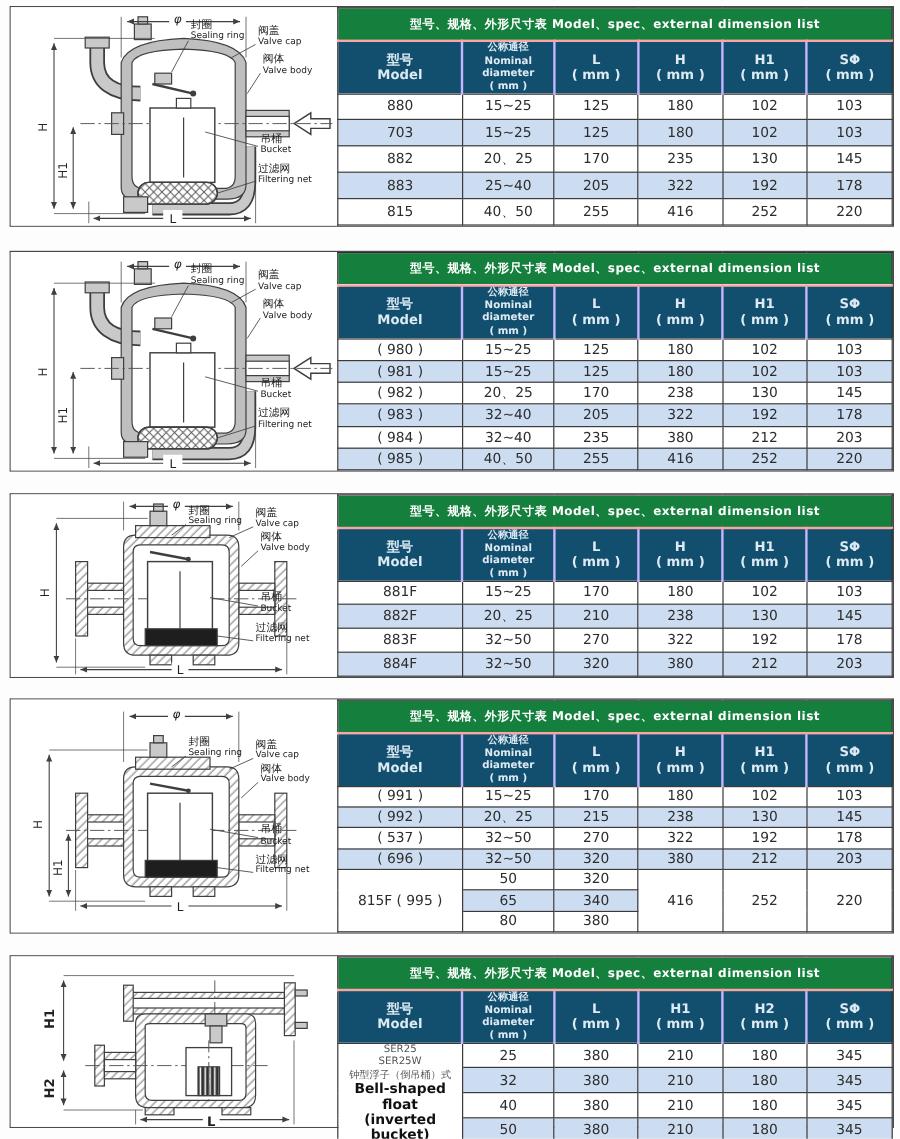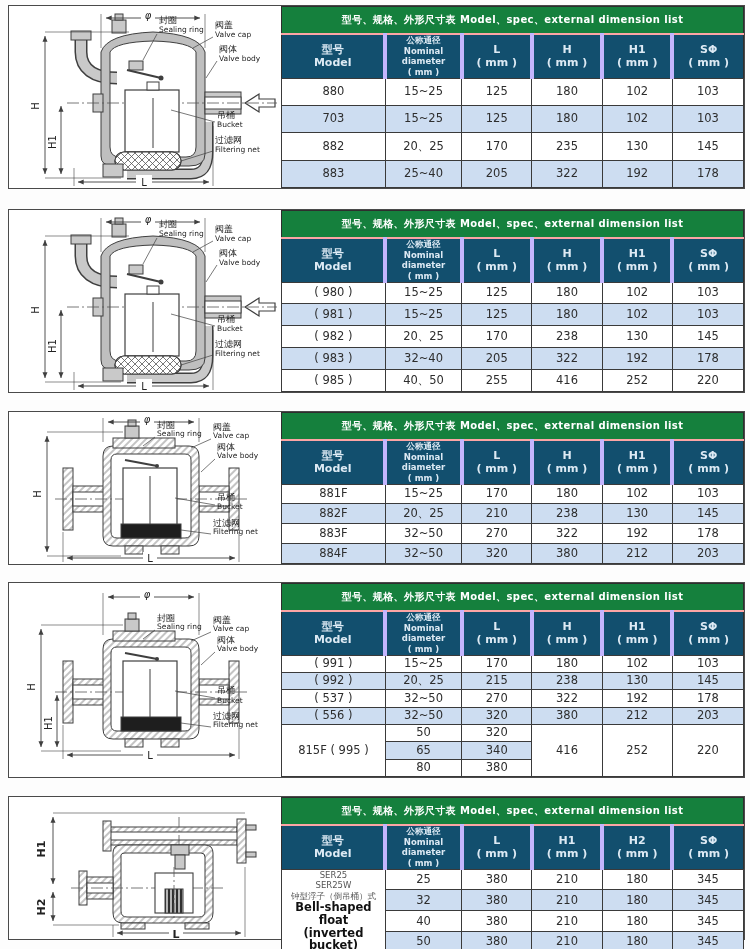--- a/index.html
+++ b/index.html
@@ -32,7 +32,7 @@
   tr.t-head th{
     background:#124f6e;color:#ddeaf4;font-size:11px;font-weight:bold;
     height:36px;line-height:1.2;white-space:pre-line;
-    border-left:4px solid #c4b5fd;padding:0 1px;
+    border-left:2px solid #c4b5fd;padding:0 1px;
   }
   tr.t-head th:first-child{border-left:none}
   tr.t-head th.nom{font-size:8.5px;line-height:1.25}

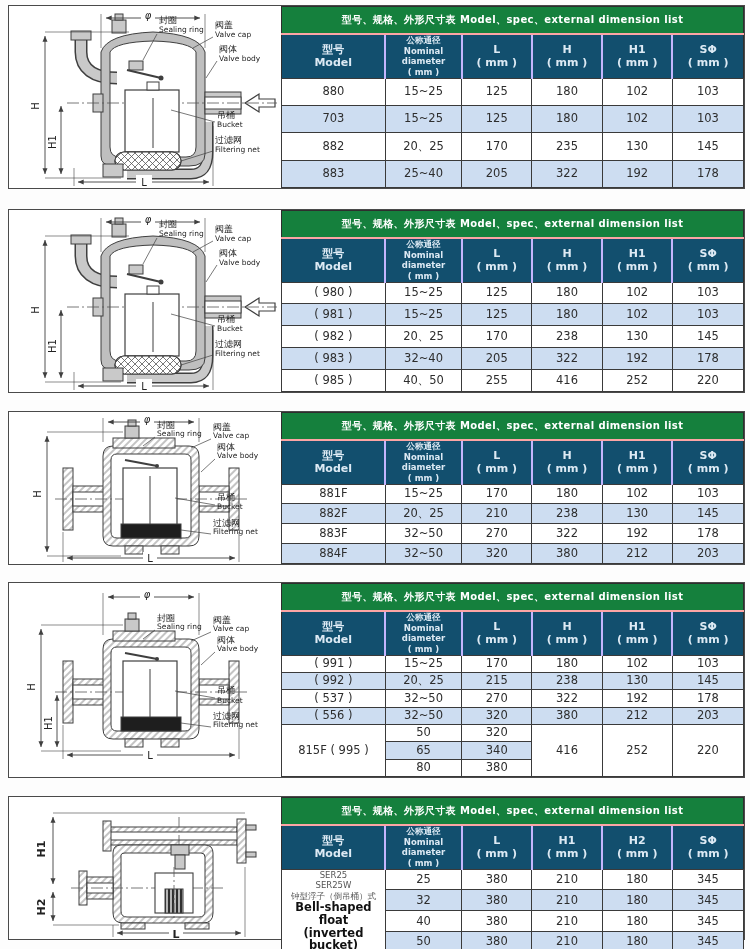--- a/index.html
+++ b/index.html
@@ -192,6 +192,14 @@
             <td>192</td>
             <td>178</td>
           </tr>
+          <tr>
+            <td>815</td>
+            <td>40、50</td>
+            <td>255</td>
+            <td>416</td>
+            <td>252</td>
+            <td>220</td>
+          </tr>
         </tbody>
       </table>
   </div>

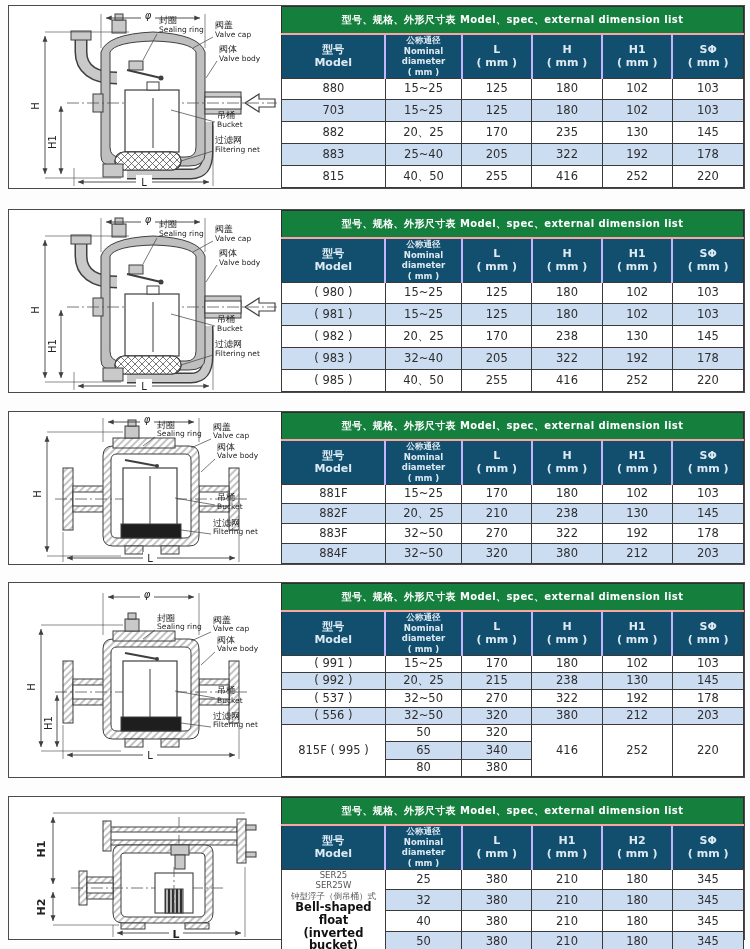--- a/index.html
+++ b/index.html
@@ -323,6 +323,14 @@
             <td>178</td>
           </tr>
           <tr>
+            <td>( 984 )</td>
+            <td>32~40</td>
+            <td>235</td>
+            <td>380</td>
+            <td>212</td>
+            <td>203</td>
+          </tr>
+          <tr>
             <td>( 985 )</td>
             <td>40、50</td>
             <td>255</td>

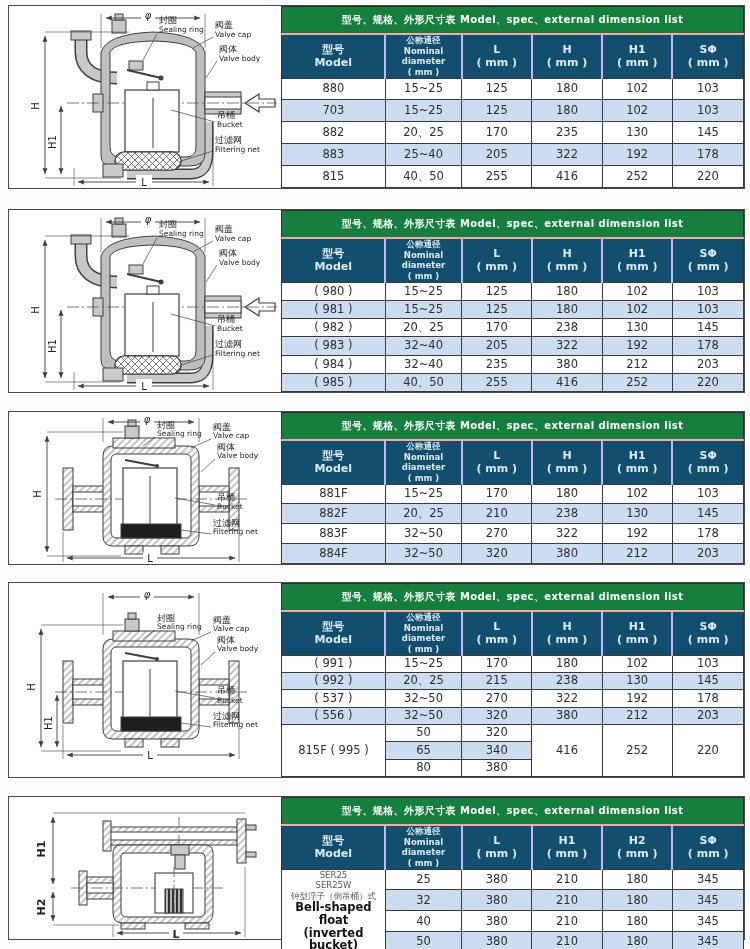--- a/index.html
+++ b/index.html
@@ -565,7 +565,7 @@
             <td>178</td>
           </tr>
           <tr>
-            <td>( 556 )</td>
+            <td>( 696 )</td>
             <td>32~50</td>
             <td>320</td>
             <td>380</td>

